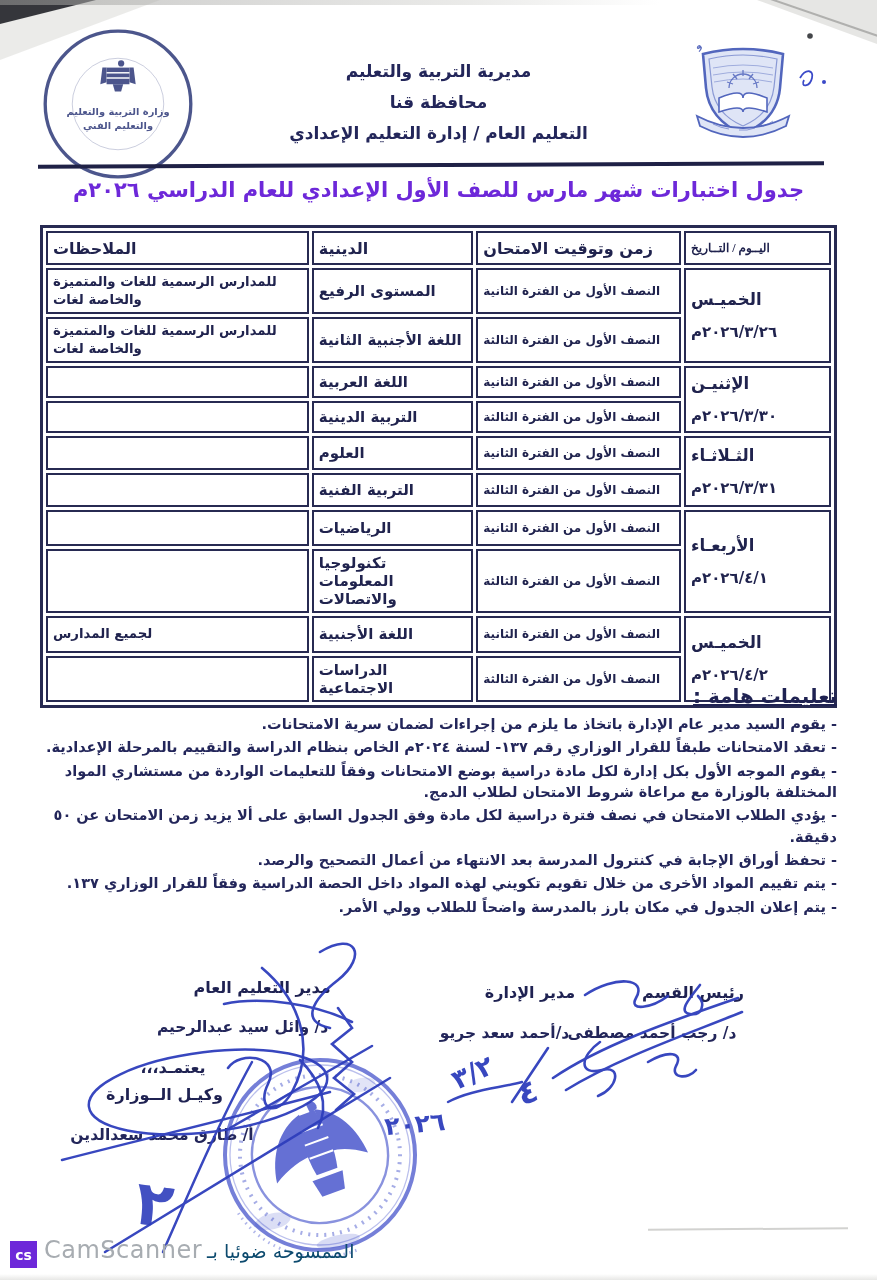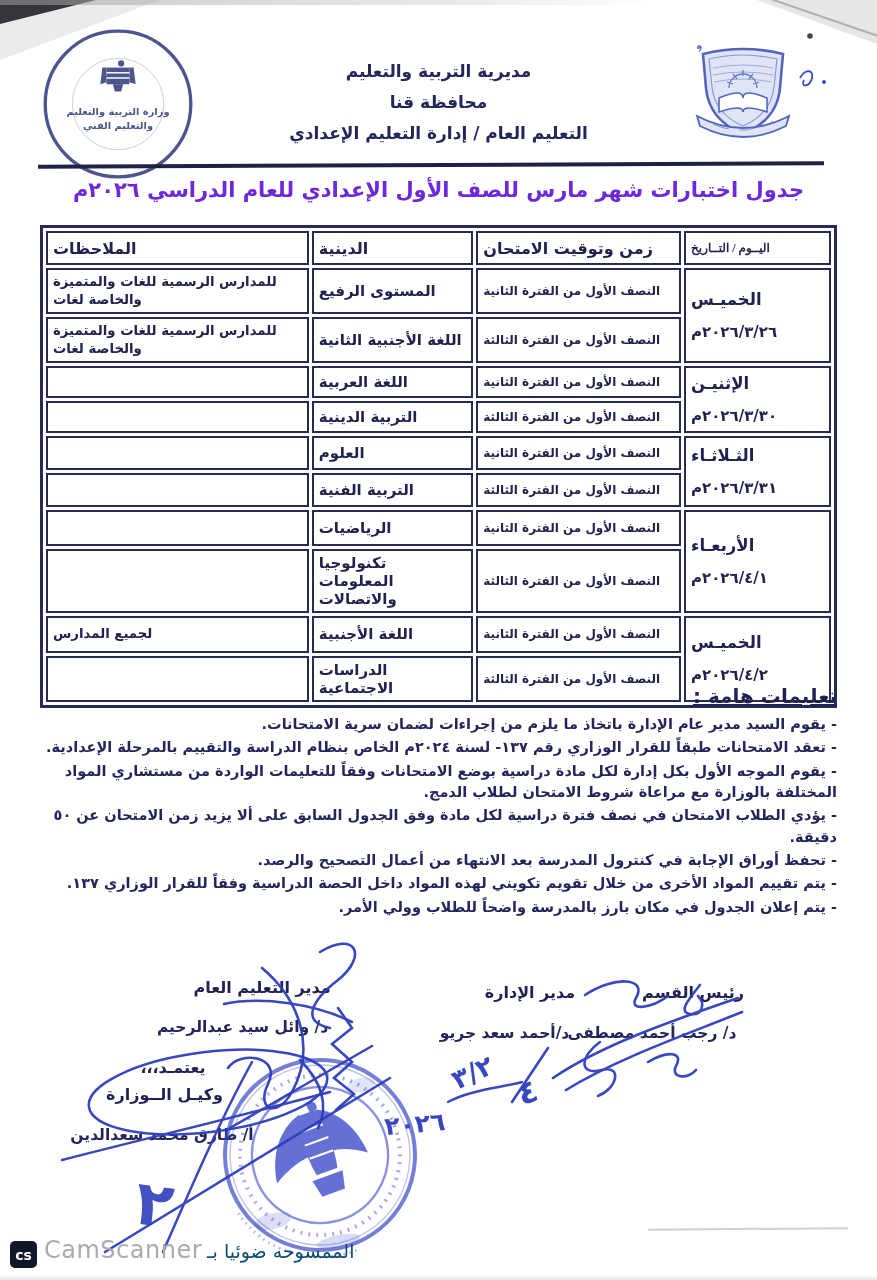--- a/index.html
+++ b/index.html
@@ -61,8 +61,8 @@
   .sig-title{font-size:16px;color:#1f2252;}
   .sig-name{font-size:15.5px;color:#23265a;}
   
-  .footer-badge{position:absolute;left:10px;top:1241px;width:27px;height:27px;border-radius:5px;
-    background:#0f172a;color:#fff;font-size:14px;display:flex;align-items:center;justify-content:center;
+  .footer-badge{position:absolute;left:10px;top:1241px;width:27px;height:27px;border-radius:0;
+    background:#6d28d9;color:#fff;font-size:14px;display:flex;align-items:center;justify-content:center;
     font-family:"DejaVu Sans",sans-serif;}
   .footer-brand{position:absolute;left:44px;top:1236px;font-size:24px;color:#a7acb1;
     font-weight:400;letter-spacing:.5px;direction:ltr;}

